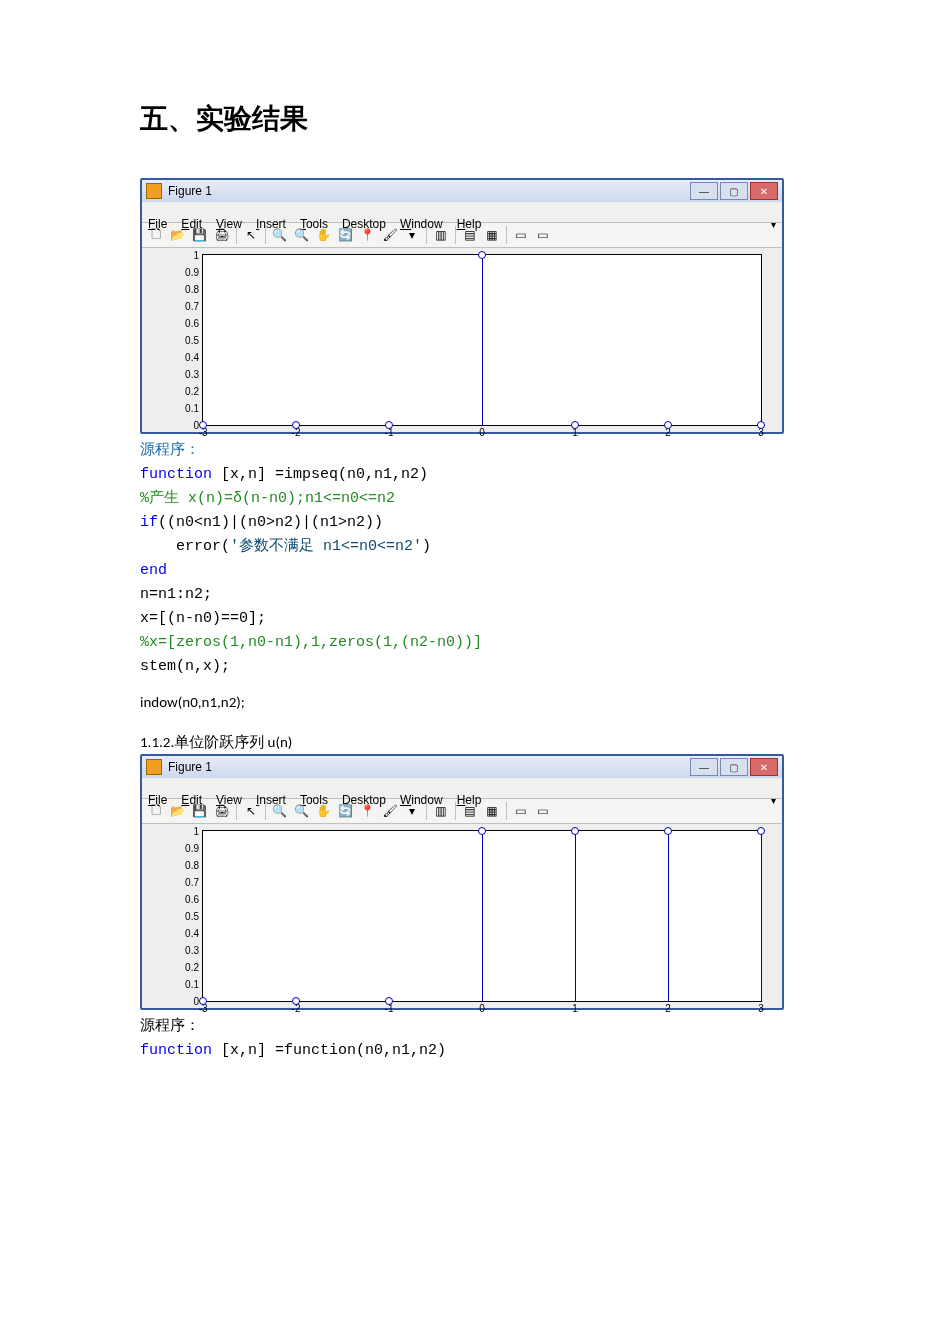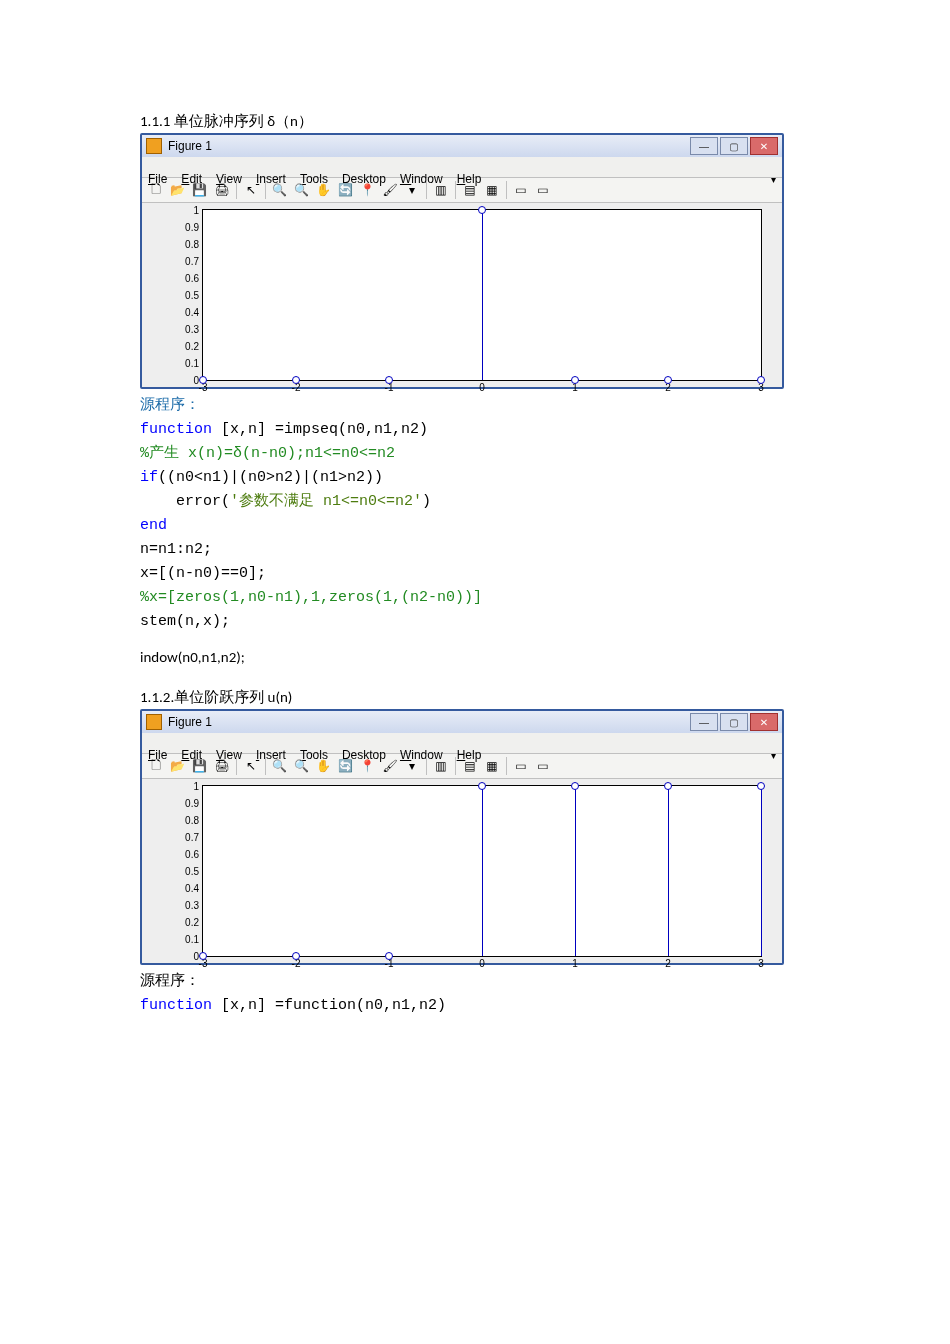--- a/index.html
+++ b/index.html
@@ -154,6 +154,7 @@
 <body>
 
 <div class="page">
+  <h1>五、实验结果</h1>
 
   <div class="caption">1.1.1 单位脉冲序列 δ（n）</div>
 

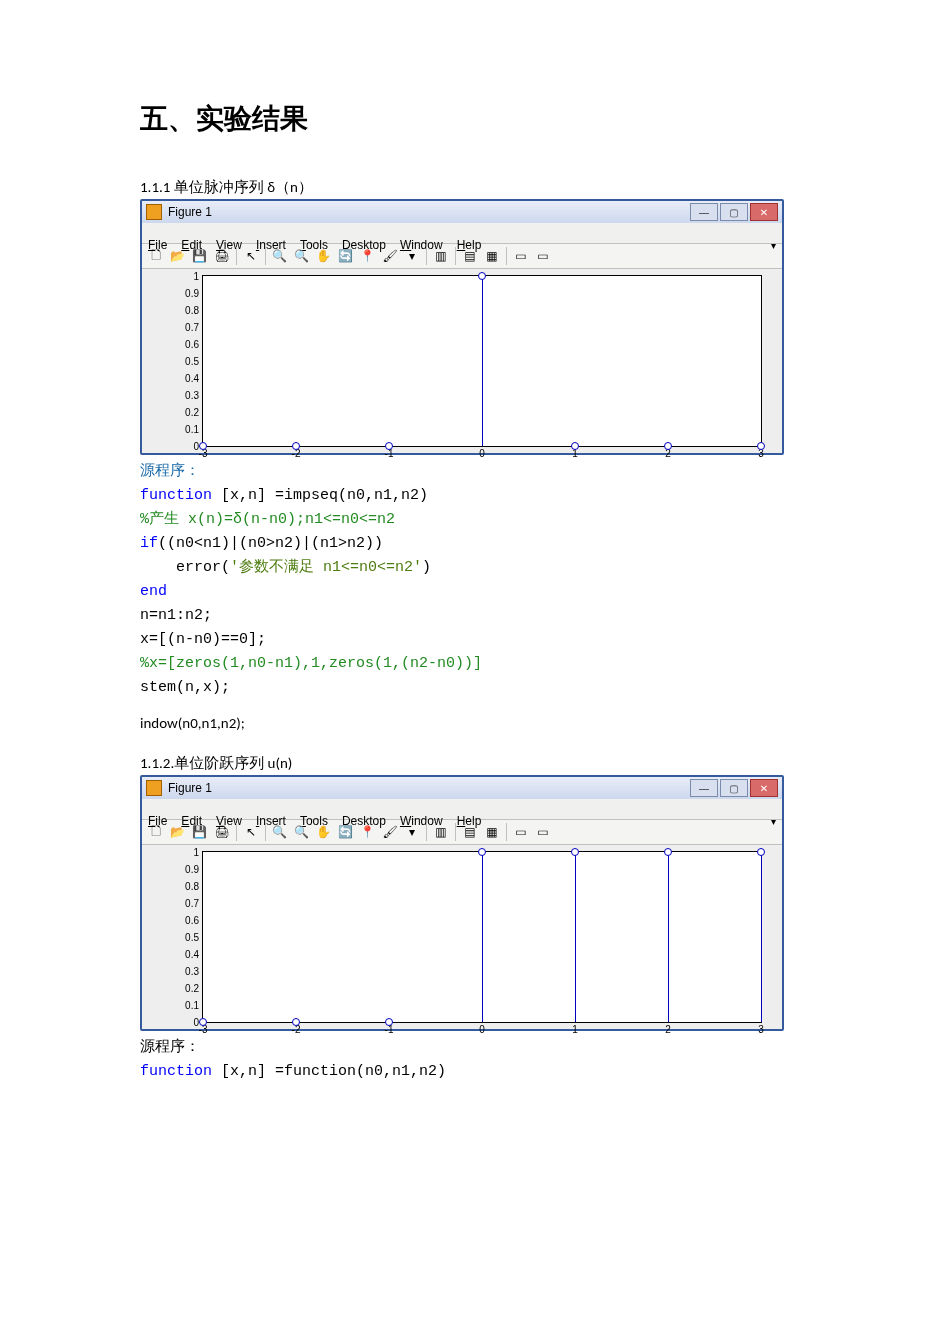--- a/index.html
+++ b/index.html
@@ -156,7 +156,6 @@
 <div class="page">
   <h1>五、实验结果</h1>
 
-  <div class="caption">1.1.1 单位脉冲序列 δ（n）</div>
 
   <div class="figwin">
     <div class="titlebar">

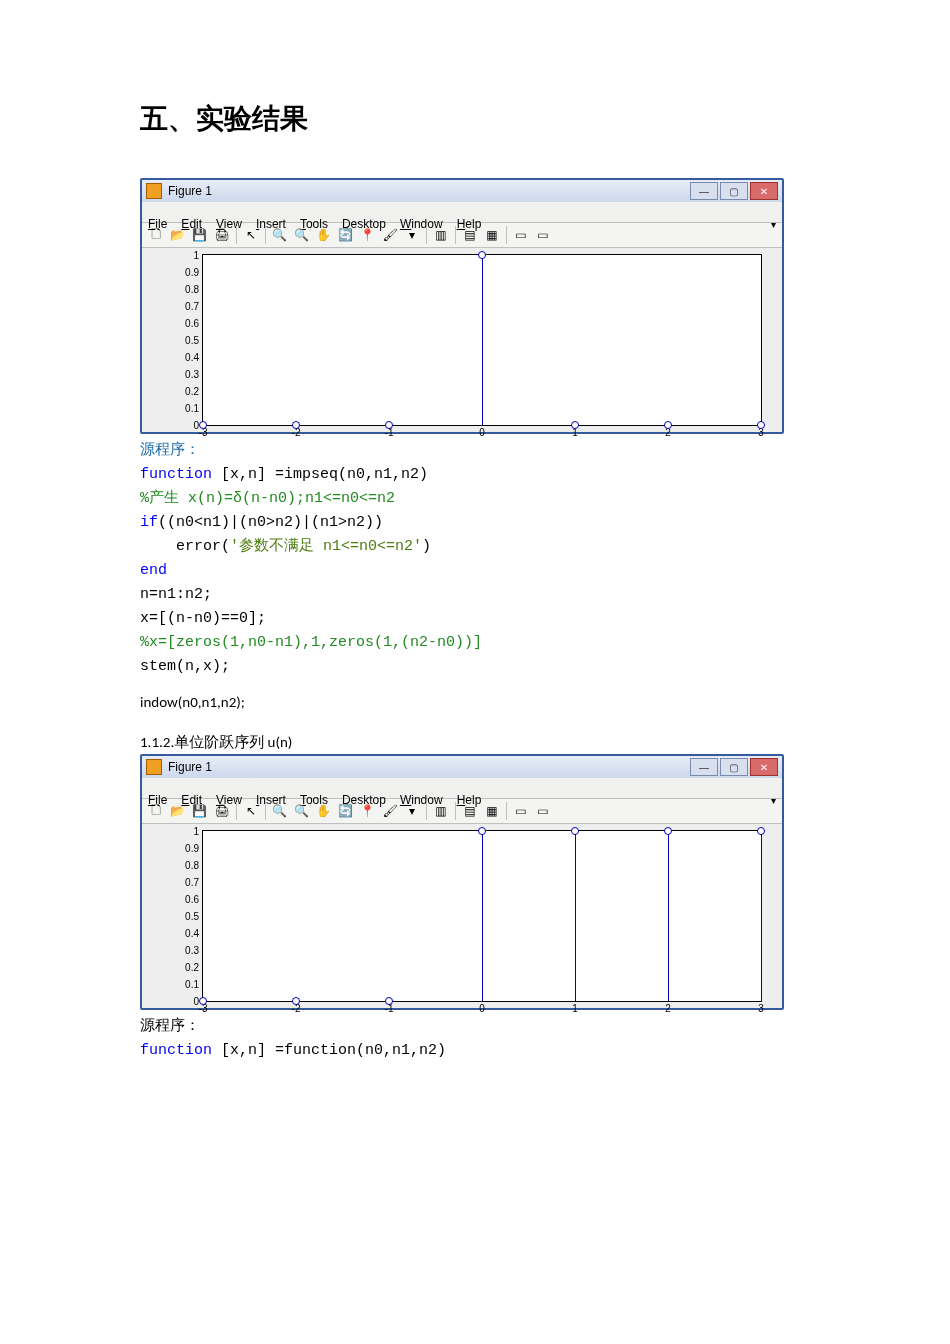--- a/index.html
+++ b/index.html
@@ -38,7 +38,7 @@
   }
   .code .kw { color: #0000ff; }
   .code .cm { color: #228b22; }
-  .code .str { color: #4d7c0f; }
+  .code .str { color: #0c4a6e; }
 
   
   .figwin {

